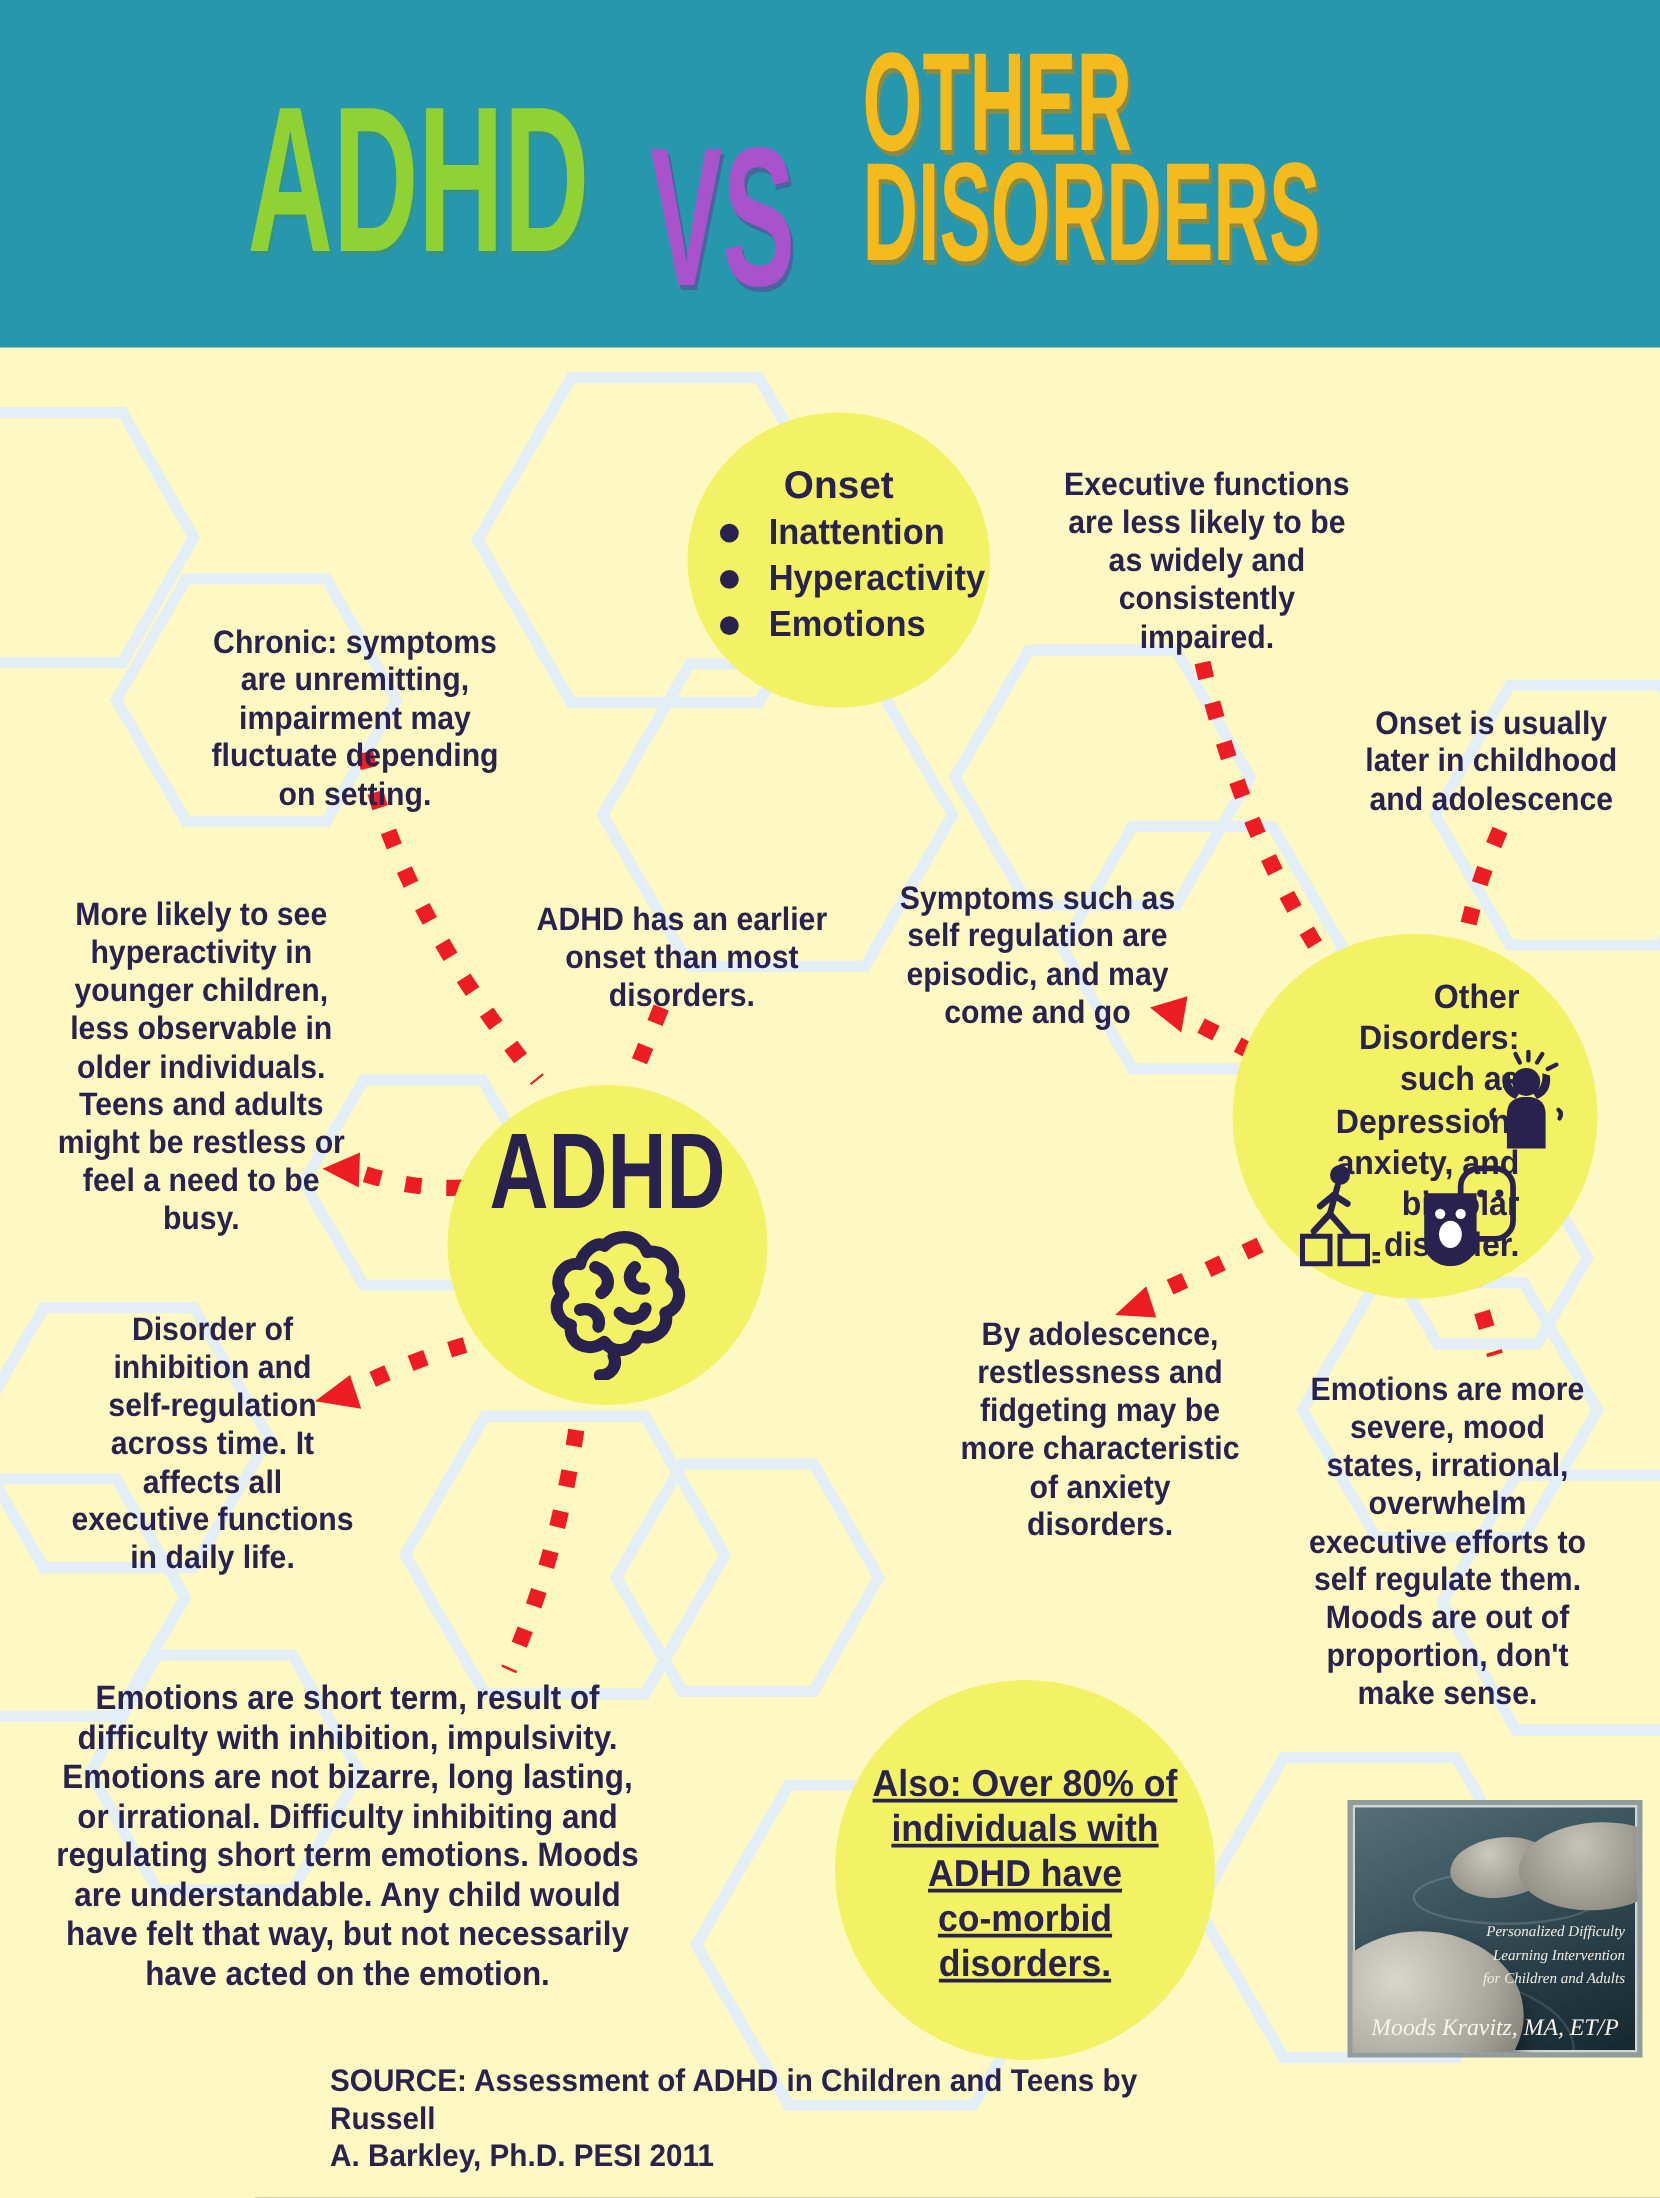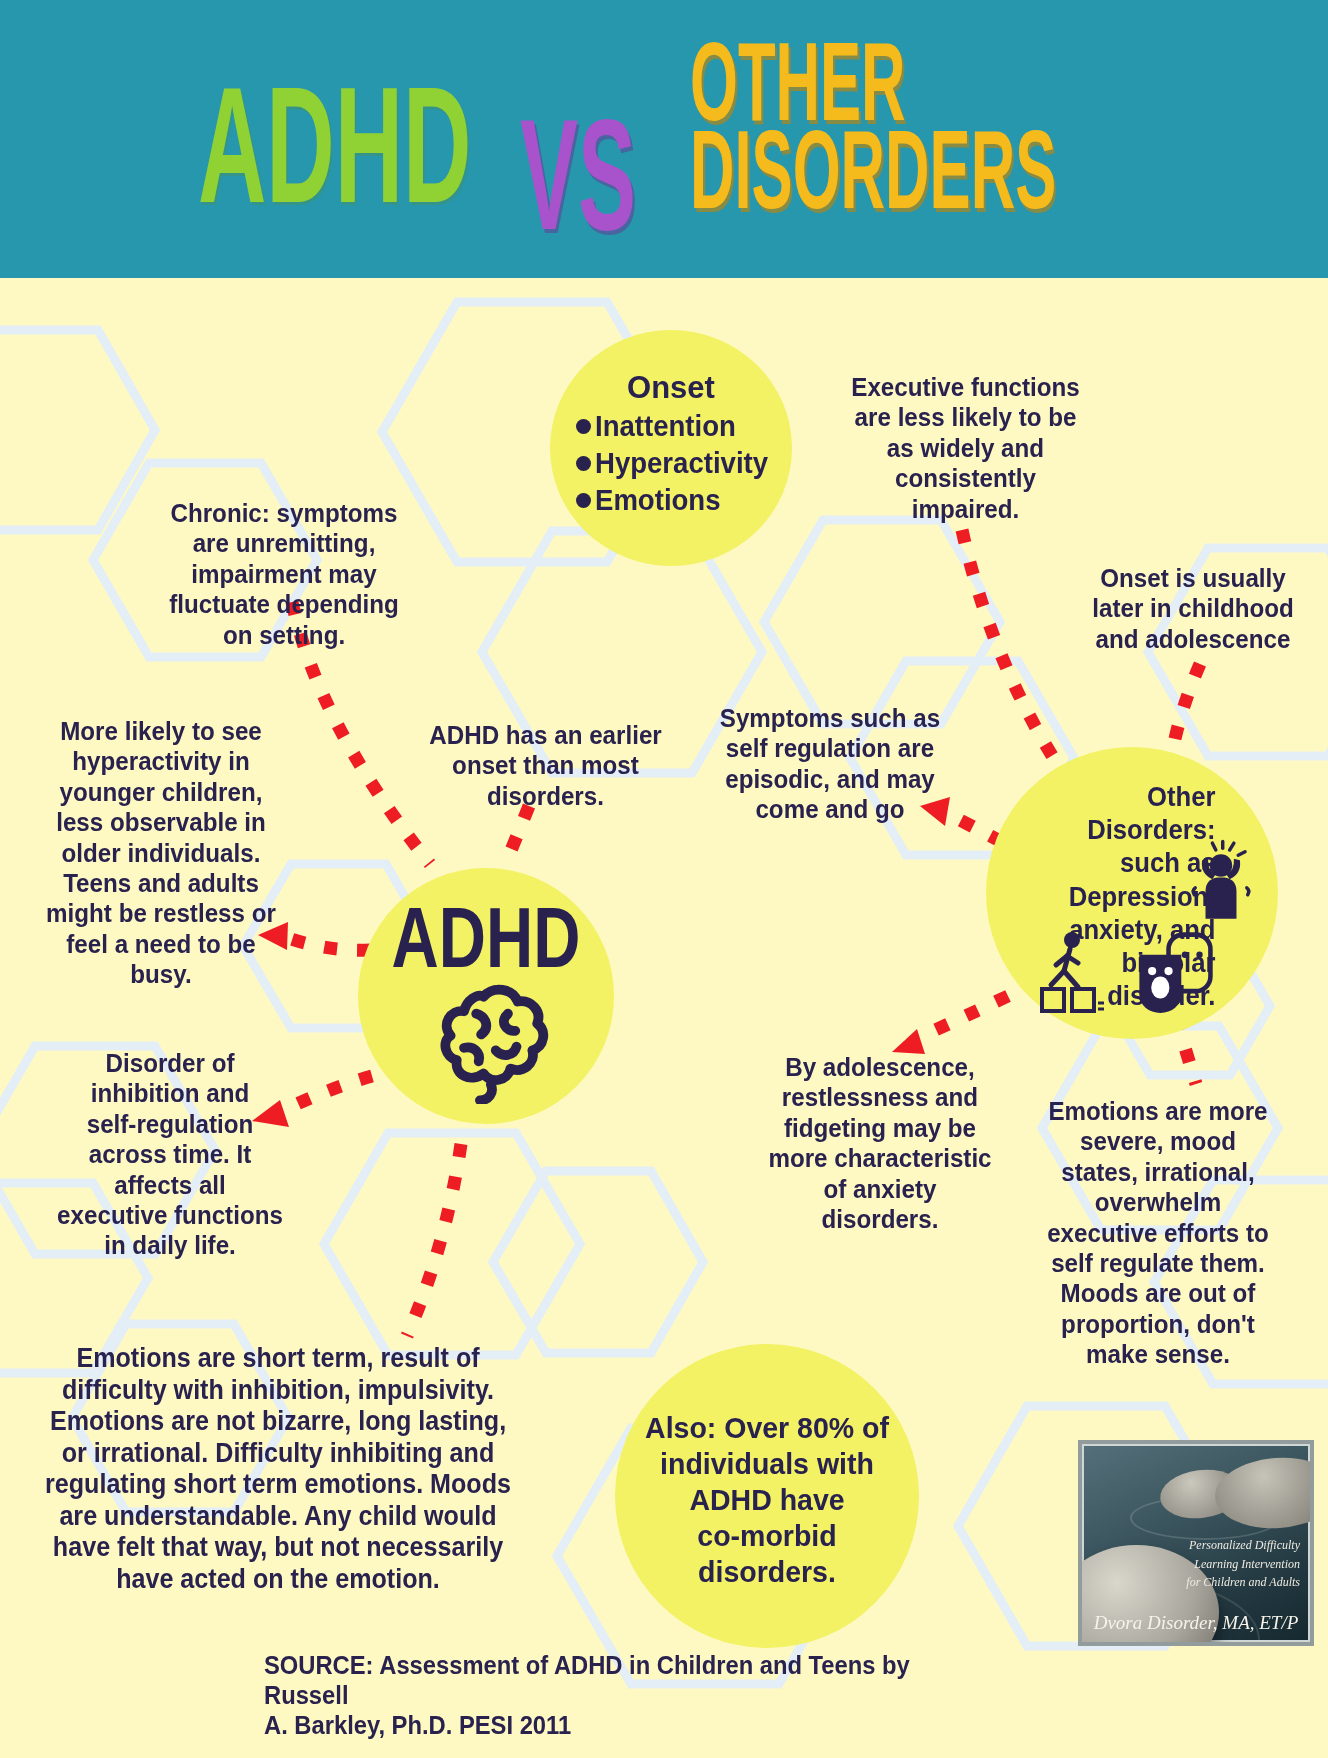--- a/index.html
+++ b/index.html
@@ -30,7 +30,7 @@
   .circle{position:absolute;border-radius:50%;background:var(--yellow);color:var(--navy);}
   #both-circle{left:550px;top:330px;width:242px;height:236px;}
   #both-circle .b-title{display:block;text-align:center;margin-top:40px;font-size:31px;font-weight:bold;}
-  .b-row{display:flex;align-items:center;gap:4px;margin:4px 0 0 26px;}
+  .b-row{display:flex;align-items:center;gap:24px;margin:4px 0 0 26px;}
   .b-dot{width:15px;height:15px;border-radius:50%;background:var(--navy);flex:0 0 auto;}
   .b-label{font-size:29px;font-weight:bold;transform:scaleX(.95);transform-origin:left center;white-space:nowrap;}
 

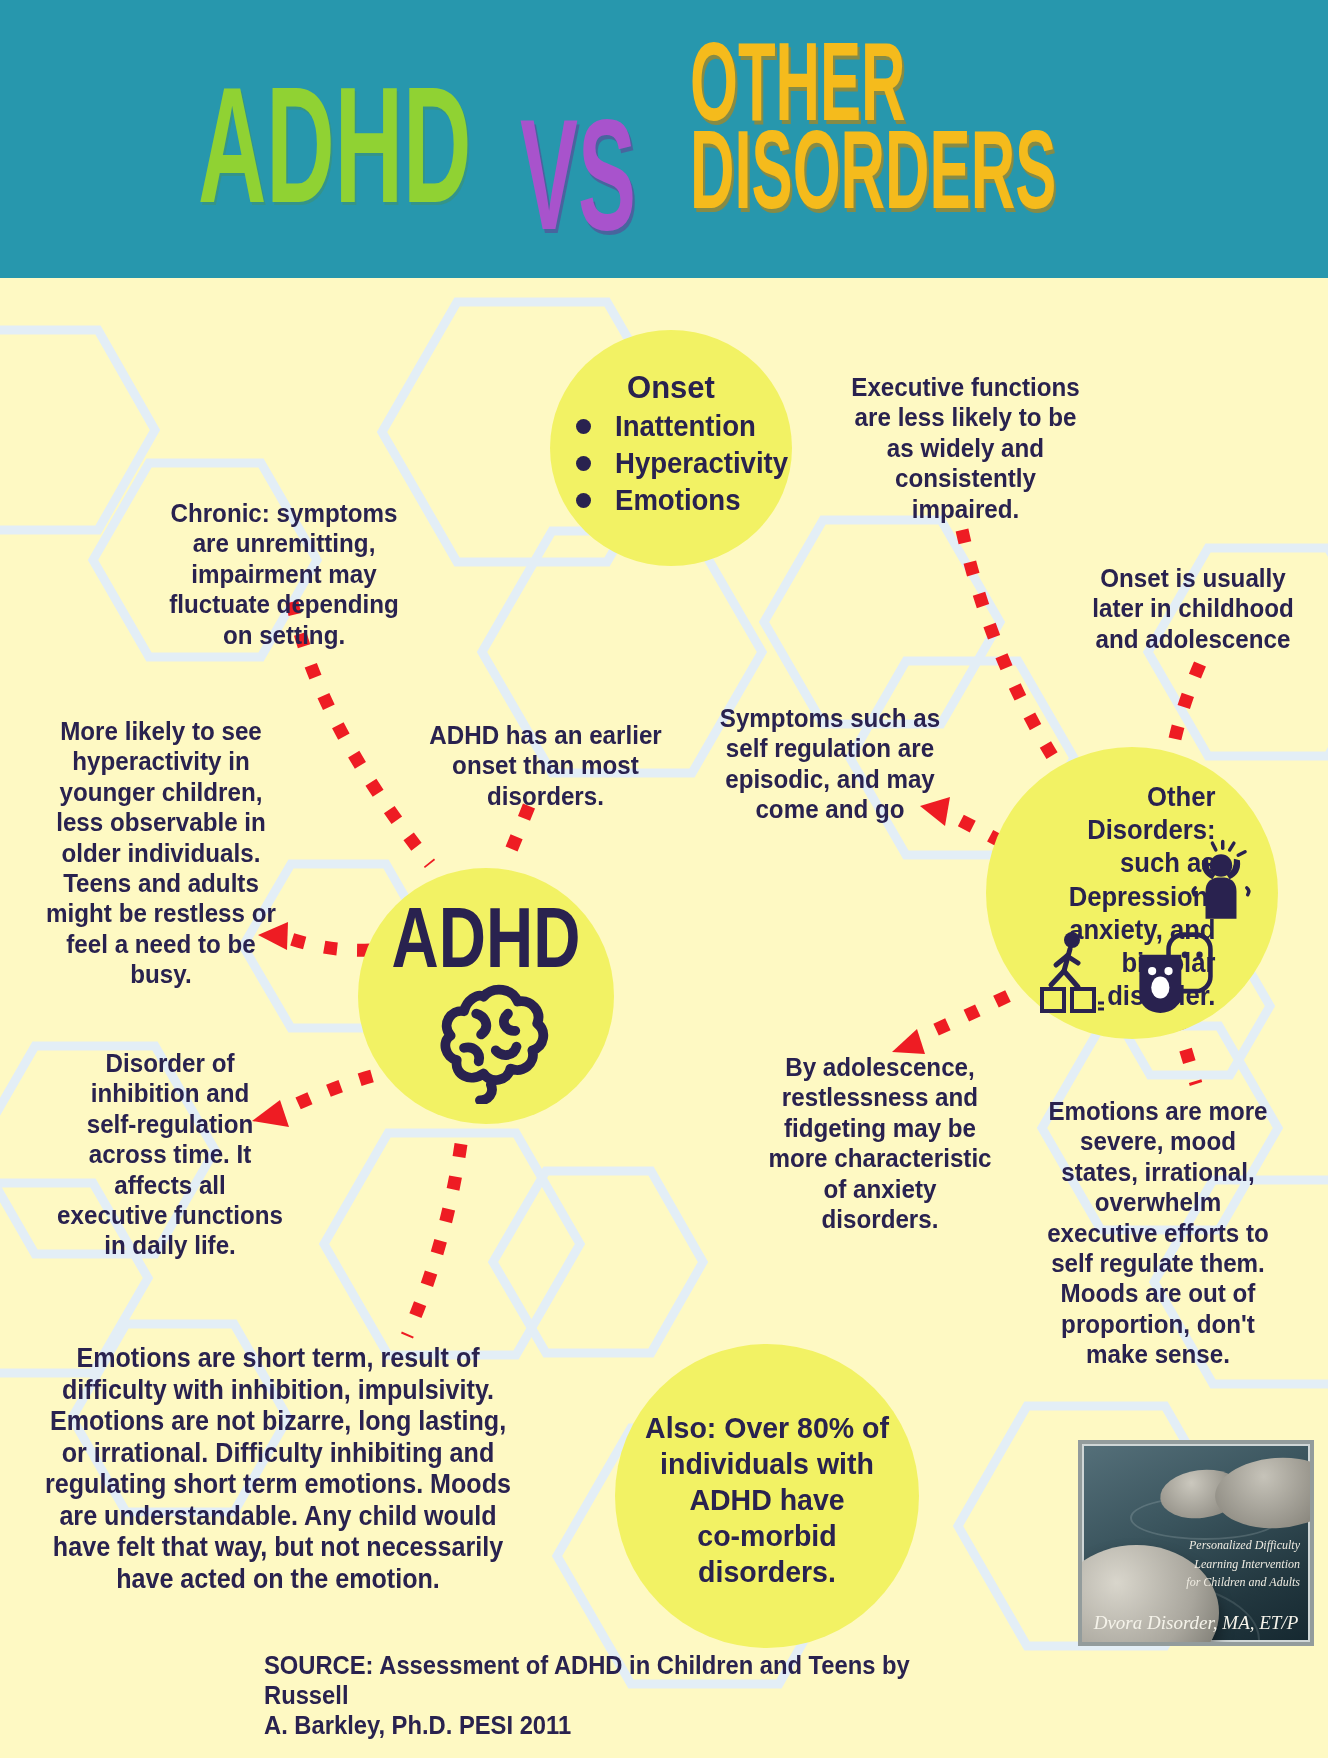--- a/index.html
+++ b/index.html
@@ -47,7 +47,7 @@
   #icon-steps{left:48px;bottom:24px;}
   #icon-masks{left:142px;bottom:26px;}
 
-  #also-circle{left:615px;top:1344px;width:304px;height:304px;}
+  #also-circle{left:668px;top:1344px;width:304px;height:304px;text-decoration:underline;}
   #also-circle .al-text{display:block;text-align:center;margin-top:66px;font-size:30px;font-weight:bold;
                         line-height:1.2;white-space:pre-line;transform:scaleX(.95);}
 

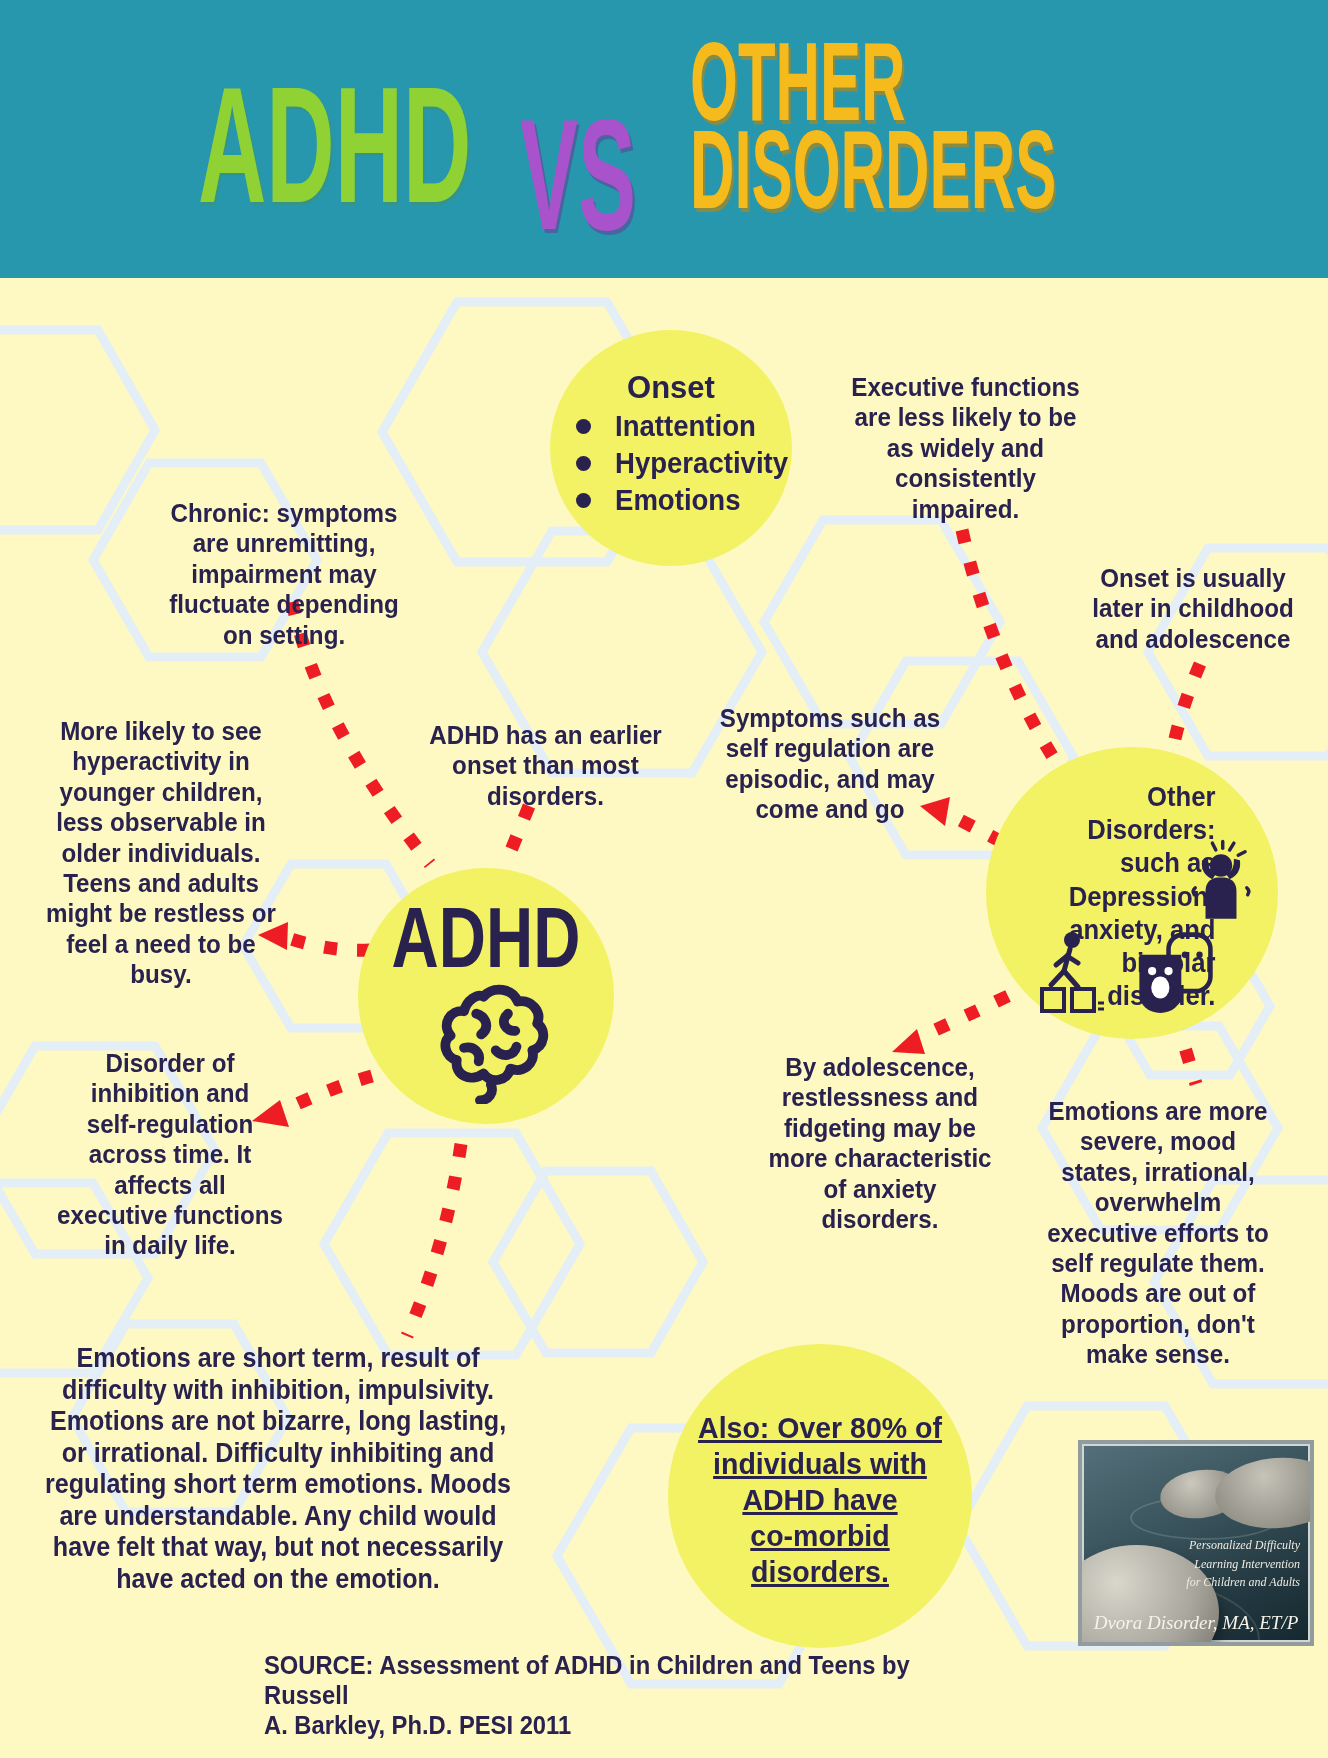--- a/index.html
+++ b/index.html
@@ -301,7 +301,7 @@
     <div id="badge-tagline">Personalized Difficulty
 Learning Intervention
 for Children and Adults</div>
-    <div id="badge-name">Dvora Disorder, MA, ET/P</div>
+    <div id="badge-name">Moods Kravitz, MA, ET/P</div>
   </div>
 
 </div>

